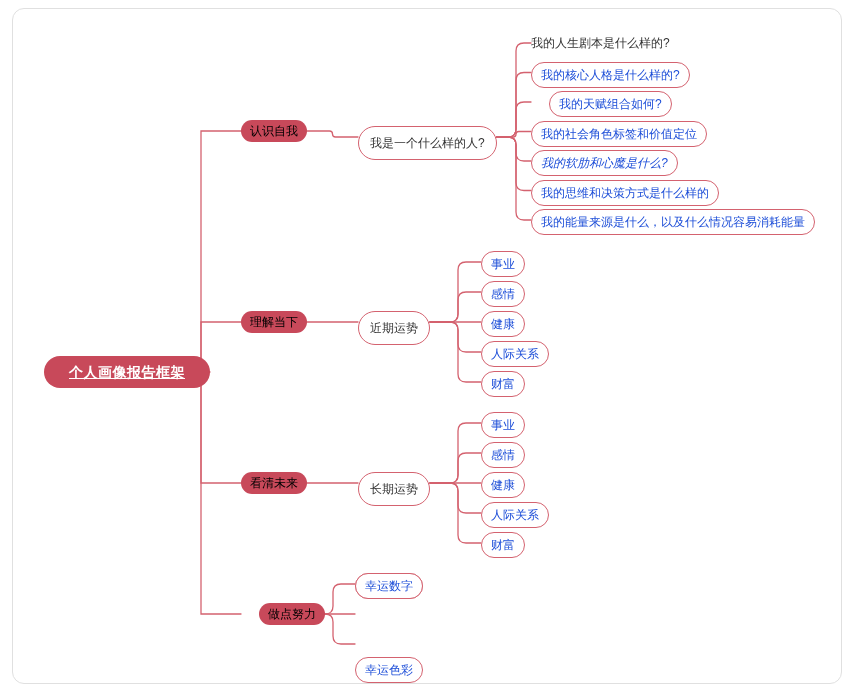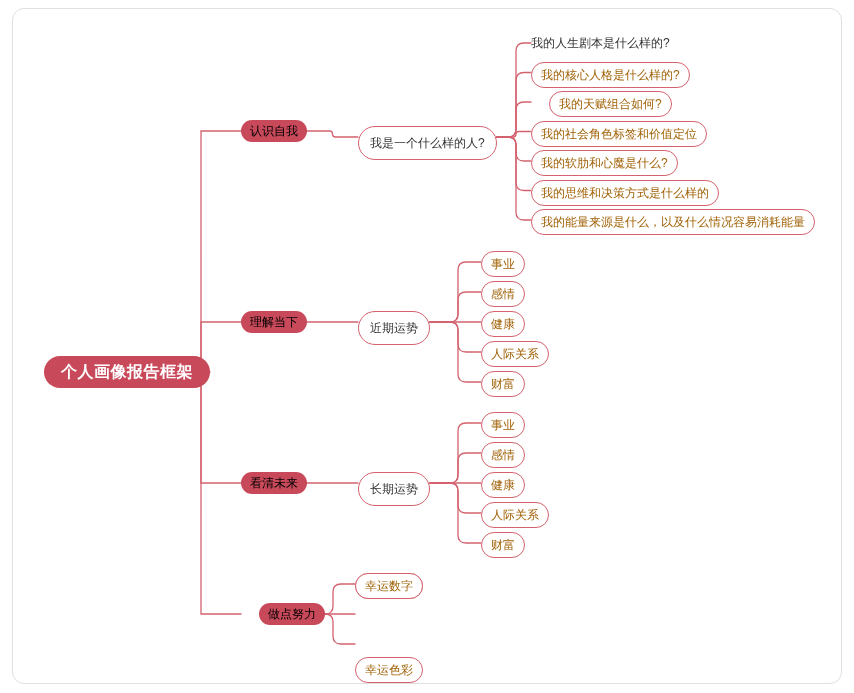--- a/index.html
+++ b/index.html
@@ -73,7 +73,7 @@
   
   .node-leaf {
     background: #ffffff;
-    color: #a16207;
+    color: #1d4ed8;
     border: 1.2px solid #d4626f;
     border-radius: 999px;
     font-size: 12px;

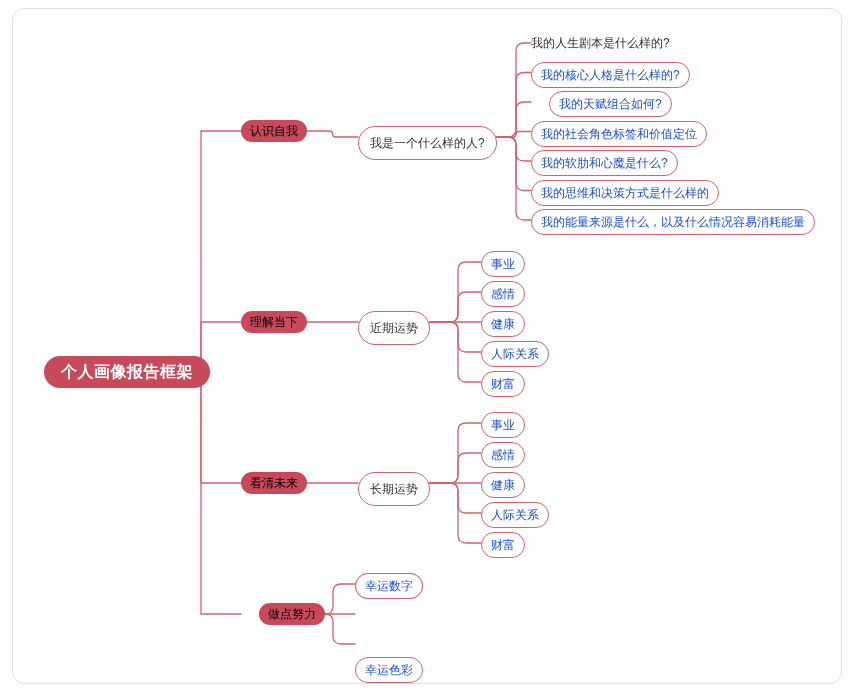--- a/index.html
+++ b/index.html
@@ -145,7 +145,7 @@
       <div class="node node-leaf" style="left: 518px; top: 111.5px; width: 176px; height: 22px;">
         <span>我的社会角色标签和价值定位</span>
       </div>
-      <div class="node node-leaf" style="left: 518px; top: 141px; width: 146.6px; height: 22px;">
+      <div class="node node-leaf" style="left: 518px; top: 141px; width: 146.6px; height: 22px; font-style: italic;">
         <span>我的软肋和心魔是什么?</span>
       </div>
       <div class="node node-leaf" style="left: 518px; top: 170.5px; width: 188px; height: 22px;">

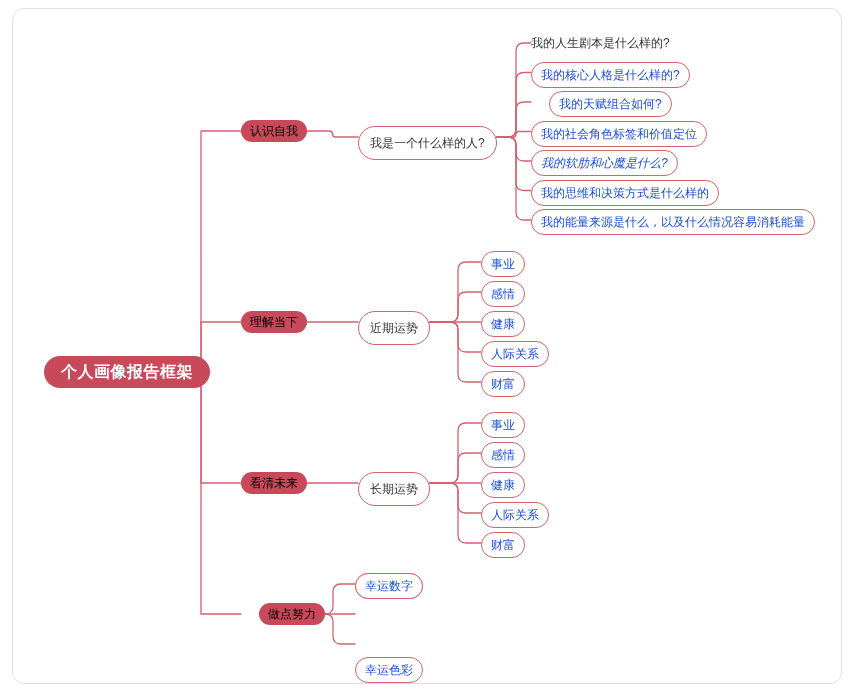--- a/index.html
+++ b/index.html
@@ -48,10 +48,11 @@
     background: #c8495a;
     color: #ffffff;
     border-radius: 999px;
-    font-size: 16px;
+    font-size: 14px;
     font-weight: bold;
     letter-spacing: 0.5px;
     padding: 0 10px;
+    text-decoration: underline;
   }
   
   .node-branch {

